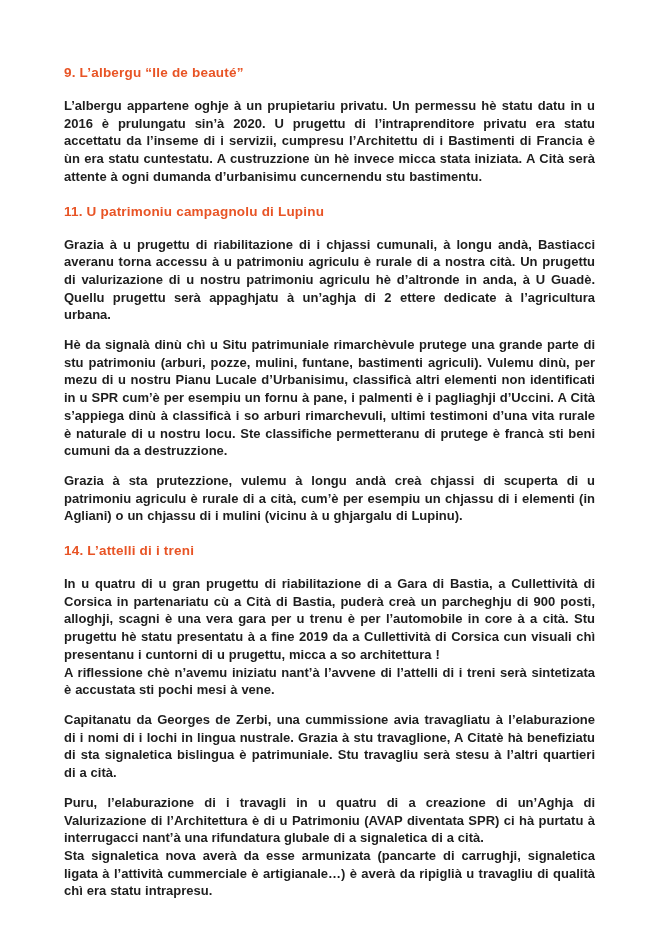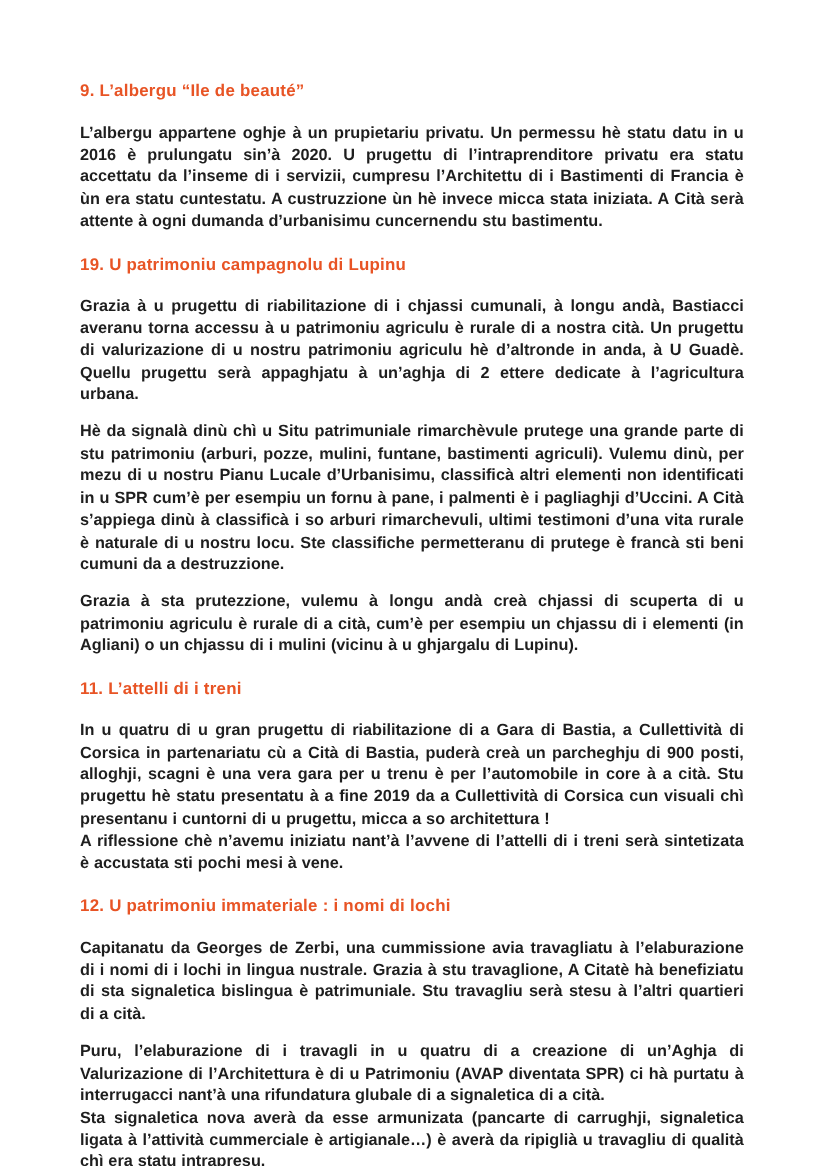--- a/index.html
+++ b/index.html
@@ -57,7 +57,7 @@
           <p class="body-paragraph">L’albergu appartene oghje à un prupietariu privatu. Un permessu hè statu datu in u 2016 è prulungatu sin’à 2020. U prugettu di l’intraprenditore privatu era statu accettatu da l’inseme di i servizii, cumpresu l’Architettu di i Bastimenti di Francia è ùn era statu cuntestatu. A custruzzione ùn hè invece micca stata iniziata. A Cità serà attente à ogni dumanda d’urbanisimu cuncernendu stu bastimentu.</p>
         </section>
         <section class="doc-section">
-          <h2 class="section-heading">19. U patrimoniu campagnolu di Lupinu</h2>
+          <h2 class="section-heading">11. U patrimoniu campagnolu di Lupinu</h2>
           <p class="body-paragraph">Grazia à u prugettu di riabilitazione di i chjassi cumunali, à longu andà, Bastiacci averanu torna accessu à u patrimoniu agriculu è rurale di a nostra cità. Un prugettu di valurizazione di u nostru patrimoniu agriculu hè d’altronde in anda, à U Guadè. Quellu prugettu serà appaghjatu à un’aghja di 2 ettere dedicate à l’agricultura urbana.</p>
           <p class="body-paragraph">Hè da signalà dinù chì u Situ patrimuniale rimarchèvule prutege una grande parte di stu patrimoniu (arburi, pozze, mulini, funtane, bastimenti agriculi). Vulemu dinù, per mezu di u nostru Pianu Lucale d’Urbanisimu, classificà altri elementi non identificati in u SPR cum’è per esempiu un fornu à pane, i palmenti è i pagliaghji d’Uccini. A Cità s’appiega dinù à classificà i so arburi rimarchevuli, ultimi testimoni d’una vita rurale è naturale di u nostru locu. Ste classifiche permetteranu di prutege è francà sti beni cumuni da a destruzzione.</p>
           <p class="body-paragraph">Grazia à sta prutezzione, vulemu à longu andà creà chjassi di scuperta di u patrimoniu agriculu è rurale di a cità, cum’è per esempiu un chjassu di i elementi (in Agliani) o un chjassu di i mulini (vicinu à u ghjargalu di Lupinu).</p>

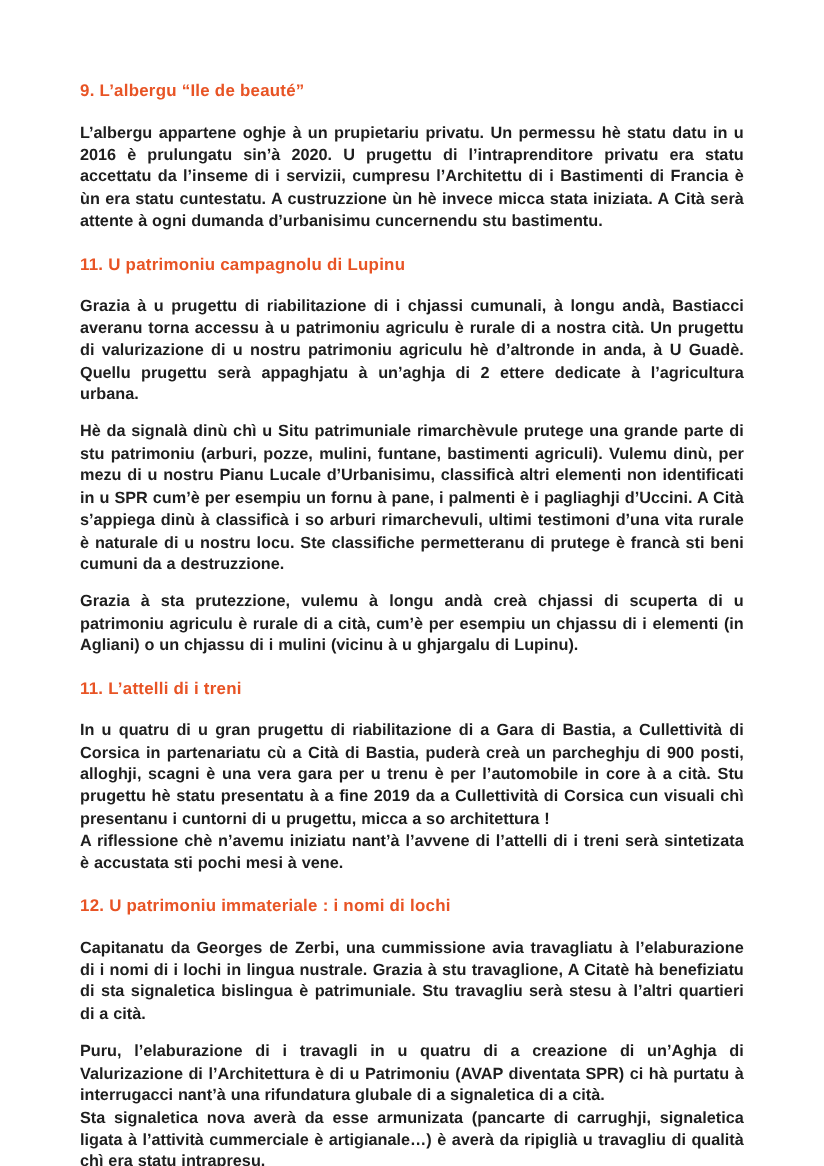--- a/index.html
+++ b/index.html
@@ -63,7 +63,7 @@
           <p class="body-paragraph">Grazia à sta prutezzione, vulemu à longu andà creà chjassi di scuperta di u patrimoniu agriculu è rurale di a cità, cum’è per esempiu un chjassu di i elementi (in Agliani) o un chjassu di i mulini (vicinu à u ghjargalu di Lupinu).</p>
         </section>
         <section class="doc-section">
-          <h2 class="section-heading">11. L’attelli di i treni</h2>
+          <h2 class="section-heading">14. L’attelli di i treni</h2>
           <p class="body-paragraph">In u quatru di u gran prugettu di riabilitazione di a Gara di Bastia, a Cullettività di Corsica in partenariatu cù a Cità di Bastia, puderà creà un parcheghju di 900 posti, alloghji, scagni è una vera gara per u trenu è per l’automobile in core à a cità. Stu prugettu hè statu presentatu à a fine 2019 da a Cullettività di Corsica cun visuali chì presentanu i cuntorni di u prugettu, micca a so architettura !<br>A riflessione chè n’avemu iniziatu nant’à l’avvene di l’attelli di i treni serà sintetizata è accustata sti pochi mesi à vene.</p>
         </section>
         <section class="doc-section">

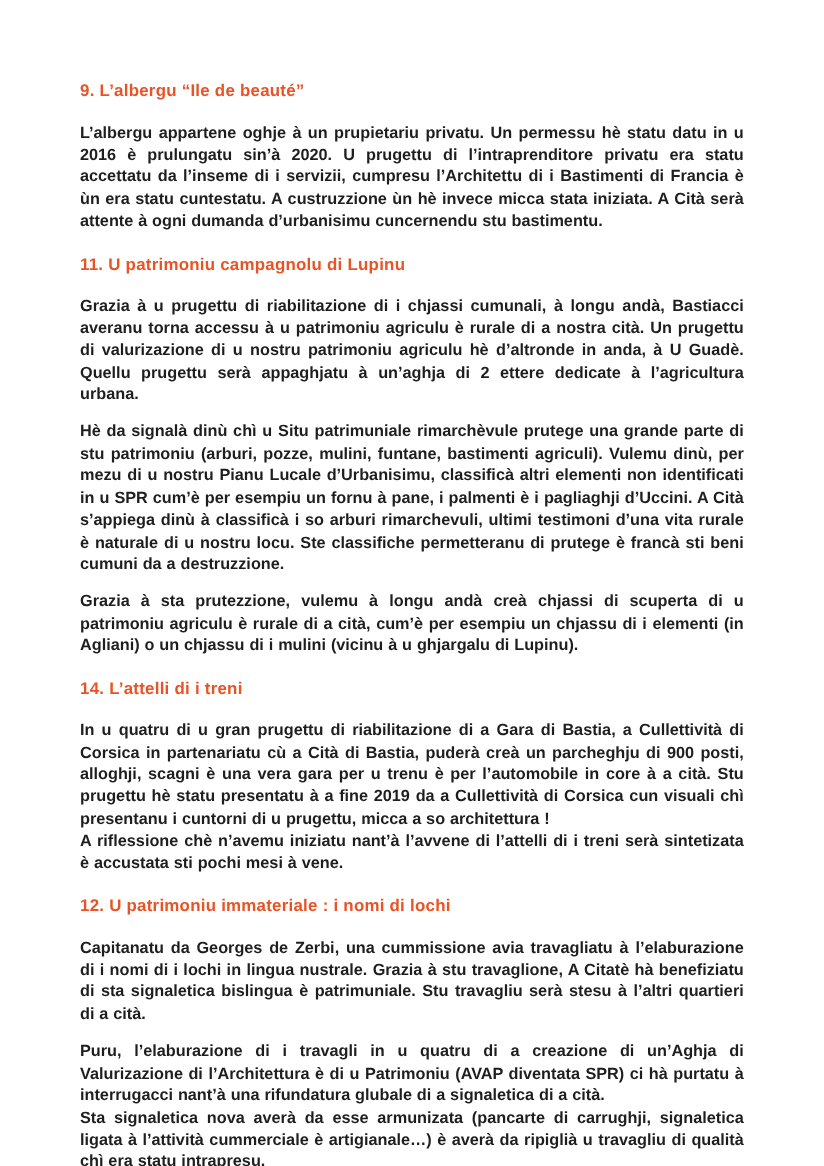--- a/index.html
+++ b/index.html
@@ -67,7 +67,6 @@
           <p class="body-paragraph">In u quatru di u gran prugettu di riabilitazione di a Gara di Bastia, a Cullettività di Corsica in partenariatu cù a Cità di Bastia, puderà creà un parcheghju di 900 posti, alloghji, scagni è una vera gara per u trenu è per l’automobile in core à a cità. Stu prugettu hè statu presentatu à a fine 2019 da a Cullettività di Corsica cun visuali chì presentanu i cuntorni di u prugettu, micca a so architettura !<br>A riflessione chè n’avemu iniziatu nant’à l’avvene di l’attelli di i treni serà sintetizata è accustata sti pochi mesi à vene.</p>
         </section>
         <section class="doc-section">
-          <h2 class="section-heading">12. U patrimoniu immateriale : i nomi di lochi</h2>
           <p class="body-paragraph">Capitanatu da Georges de Zerbi, una cummissione avia travagliatu à l’elaburazione di i nomi di i lochi in lingua nustrale. Grazia à stu travaglione, A Citatè hà benefiziatu di sta signaletica bislingua è patrimuniale. Stu travagliu serà stesu à l’altri quartieri di a cità.</p>
           <p class="body-paragraph">Puru, l’elaburazione di i travagli in u quatru di a creazione di un’Aghja di Valurizazione di l’Architettura è di u Patrimoniu (AVAP diventata SPR) ci hà purtatu à interrugacci nant’à una rifundatura glubale di a signaletica di a cità.<br>Sta signaletica nova averà da esse armunizata (pancarte di carrughji, signaletica ligata à l’attività cummerciale è artigianale…) è averà da ripiglià u travagliu di qualità chì era statu intrapresu.</p>
         </section>

